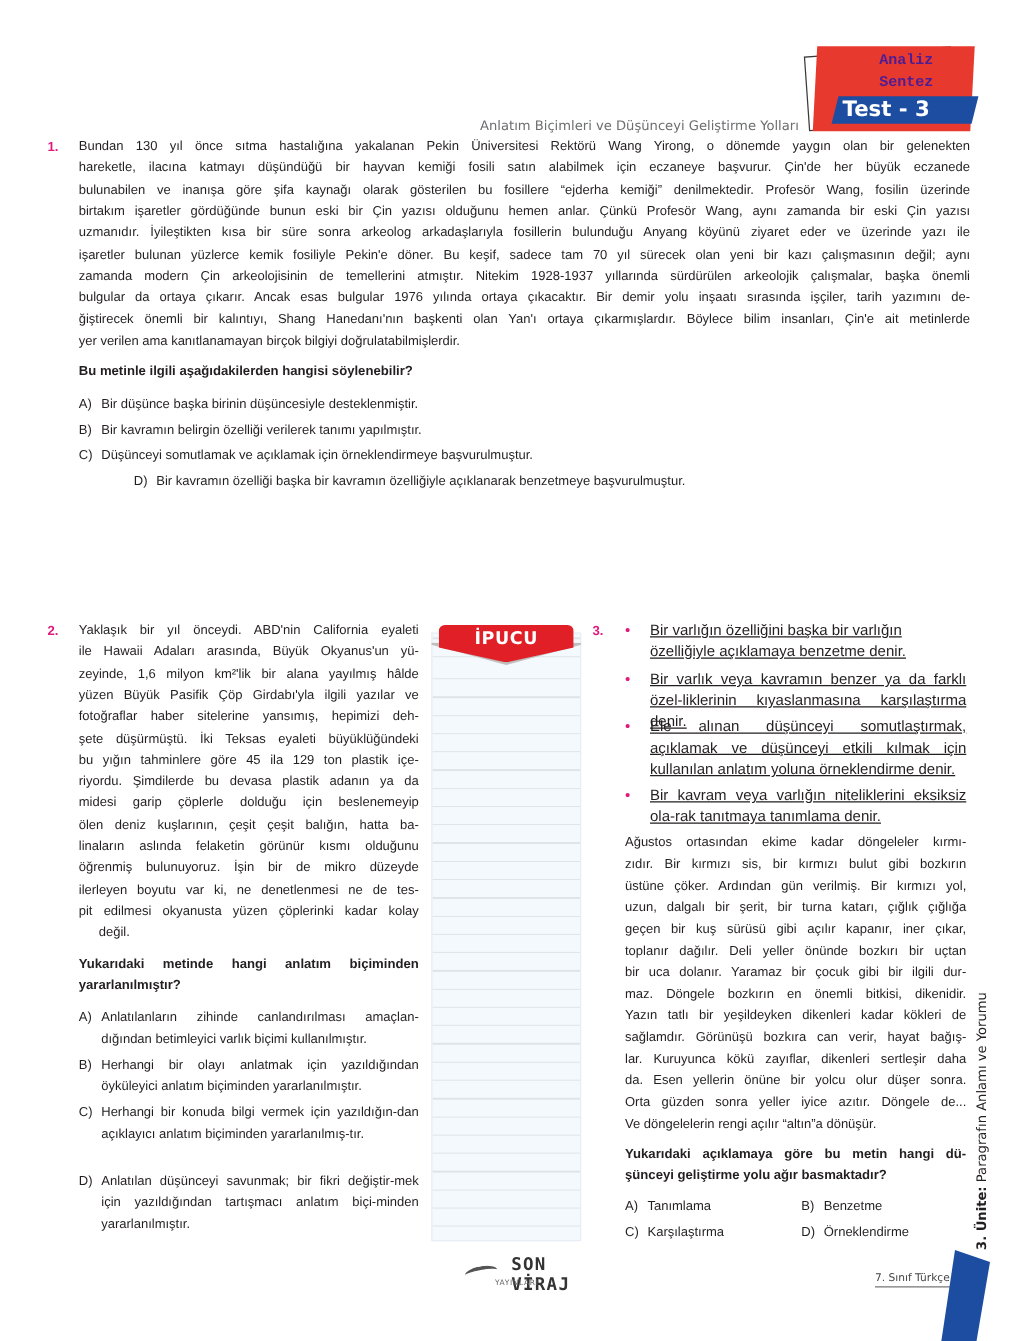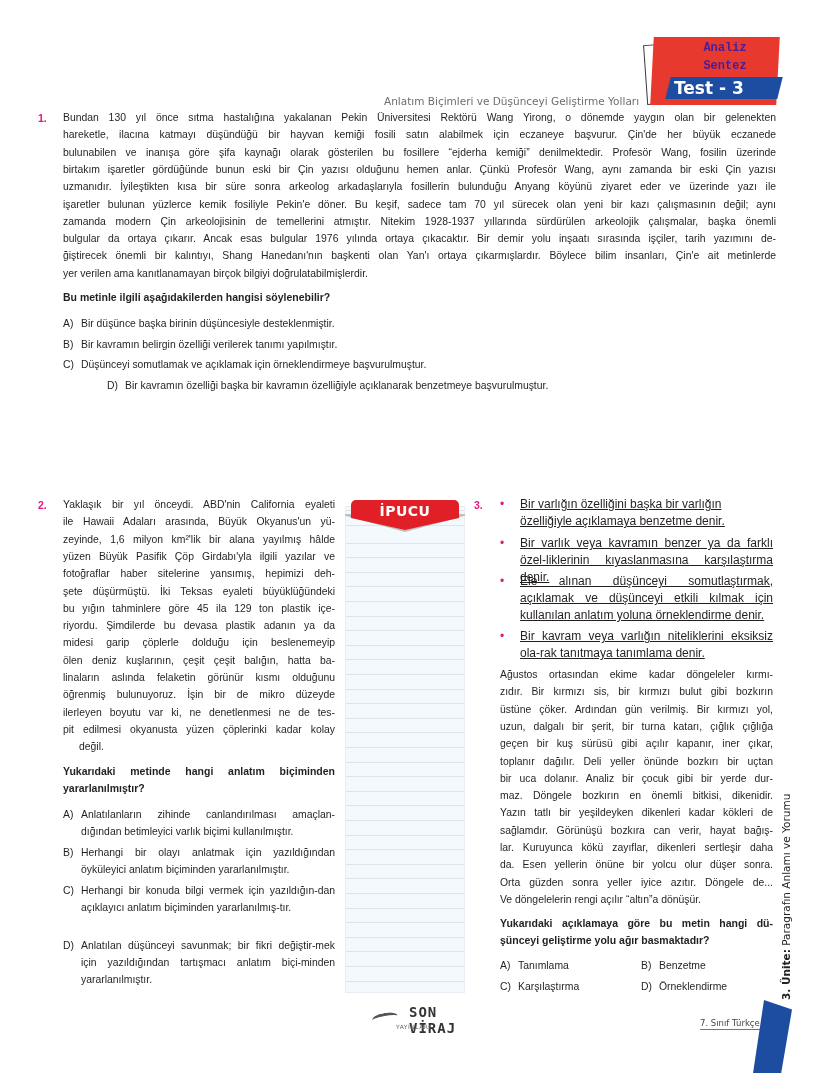--- a/index.html
+++ b/index.html
@@ -176,7 +176,7 @@
   <div class="para" style="left:500px; top:717.9px; width:273px; text-align-last: justify;">uzun, dalgalı bir şerit, bir turna katarı, çığlık çığlığa</div>
   <div class="para" style="left:500px; top:735.2px; width:273px; text-align-last: justify;">geçen bir kuş sürüsü gibi açılır kapanır, iner çıkar,</div>
   <div class="para" style="left:500px; top:752.5px; width:273px; text-align-last: justify;">toplanır dağılır. Deli yeller önünde bozkırı bir uçtan</div>
-  <div class="para" style="left:500px; top:769.8px; width:273px; text-align-last: justify;">bir uca dolanır. Analiz bir çocuk gibi bir yerde dur-</div>
+  <div class="para" style="left:500px; top:769.8px; width:273px; text-align-last: justify;">bir uca dolanır. Yaramaz bir çocuk gibi bir ilgili dur-</div>
   <div class="para" style="left:500px; top:787.1px; width:273px; text-align-last: justify;">maz. Döngele bozkırın en önemli bitkisi, dikenidir.</div>
   <div class="para" style="left:500px; top:804.4px; width:273px; text-align-last: justify;">Yazın tatlı bir yeşildeyken dikenleri kadar kökleri de</div>
   <div class="para" style="left:500px; top:821.7px; width:273px; text-align-last: justify;">sağlamdır. Görünüşü bozkıra can verir, hayat bağış-</div>

